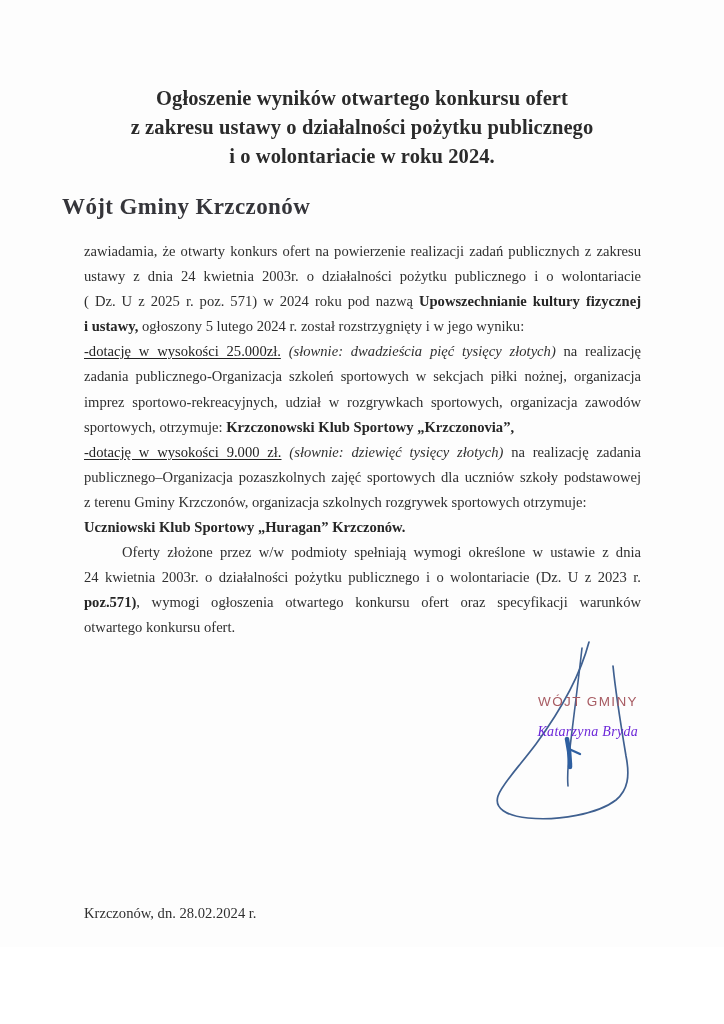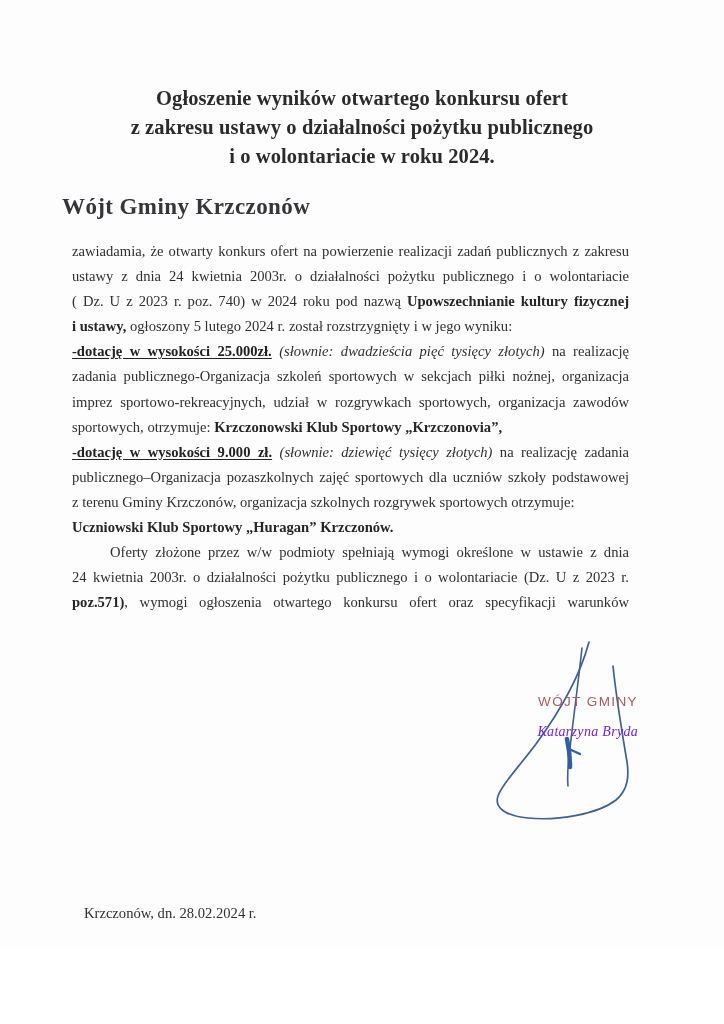--- a/index.html
+++ b/index.html
@@ -59,7 +59,7 @@
   
   .body-block {
     position: absolute;
-    left: 72px;
+    left: 84px;
     top: 239px;
     width: 557px;
   }

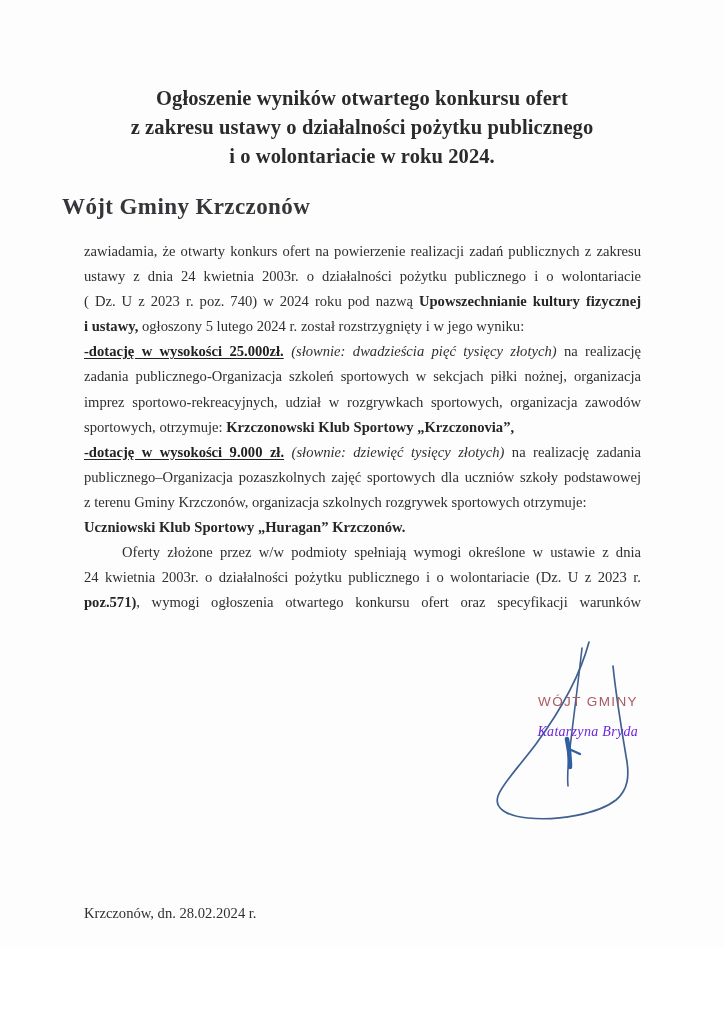--- a/index.html
+++ b/index.html
@@ -155,7 +155,7 @@
     <p class="para">
       <span class="ln">zawiadamia, że  otwarty konkurs ofert na powierzenie realizacji zadań publicznych z zakresu</span>
       <span class="ln">ustawy z   dnia 24 kwietnia 2003r. o działalności pożytku publicznego i o wolontariacie</span>
-      <span class="ln"><span>( Dz. U z 2023 r. poz. 740) w 2024 roku pod nazwą </span><b>Upowszechnianie kultury fizycznej</b></span>
+      <span class="ln"><span>( Dz. U z 2025 r. poz. 571) w 2024 roku pod nazwą </span><b>Upowszechnianie kultury fizycznej</b></span>
       <span class="ln flush"><b>i ustawy,</b><span> ogłoszony 5 lutego 2024 r. został rozstrzygnięty  i w jego wyniku:</span></span>
     </p>
 

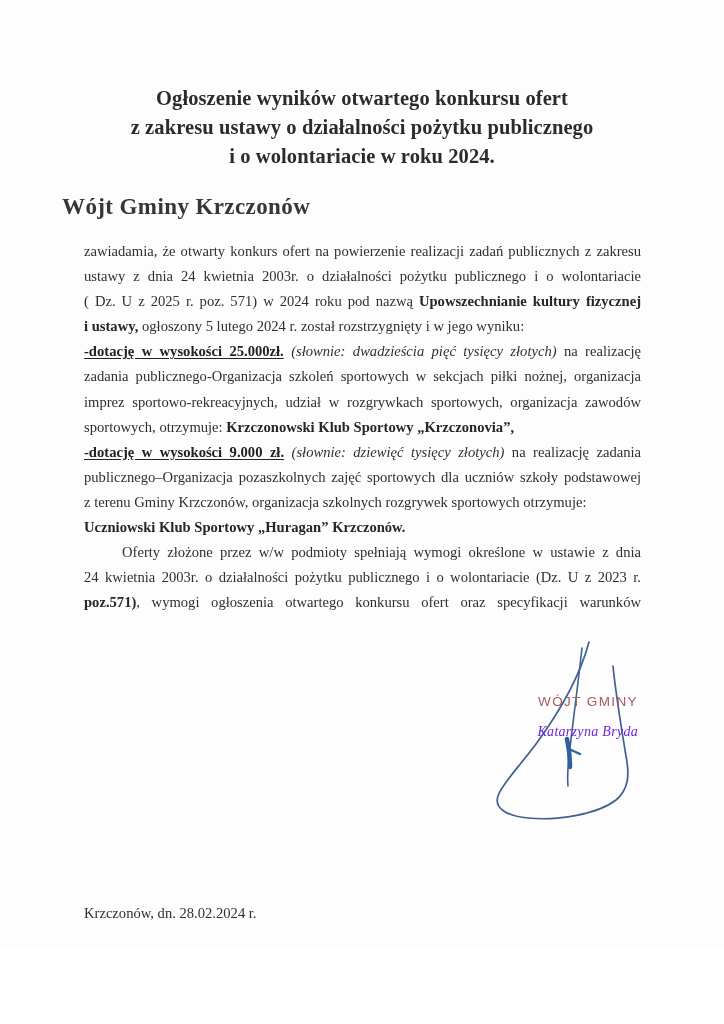--- a/index.html
+++ b/index.html
@@ -84,7 +84,7 @@
   b, .b { font-weight: bold; color: #262626; }
   i, .i { }
   .u-bold {
-    font-weight: bold;
+    font-weight: normal;
     text-decoration: underline;
     text-underline-offset: 2px;
     color: #222;

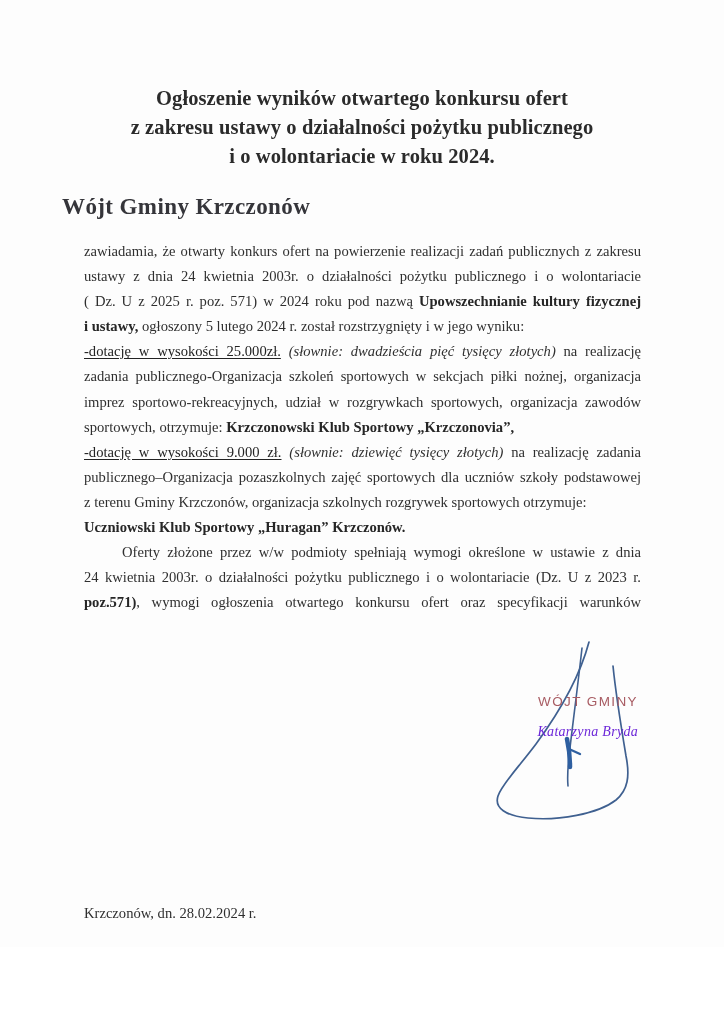--- a/index.html
+++ b/index.html
@@ -177,6 +177,7 @@
       <span class="ln" style="text-indent:38px">Oferty złożone przez w/w podmioty spełniają wymogi określone w ustawie z dnia</span>
       <span class="ln">24 kwietnia 2003r. o działalności pożytku publicznego i o wolontariacie (Dz. U z 2023 r.</span>
       <span class="ln"><b>poz.571)</b><span>, wymogi ogłoszenia otwartego konkursu ofert oraz specyfikacji warunków</span></span>
+      <span class="ln flush">otwartego konkursu ofert.</span>
     </p>
 
   </div>

